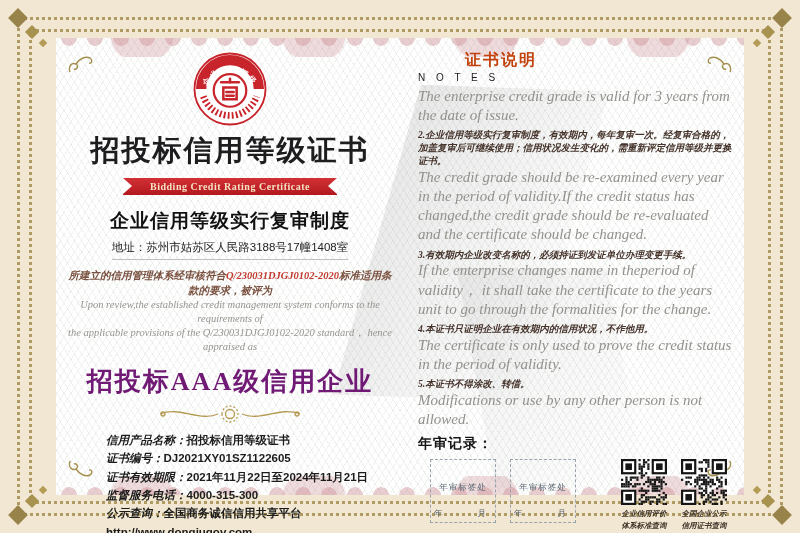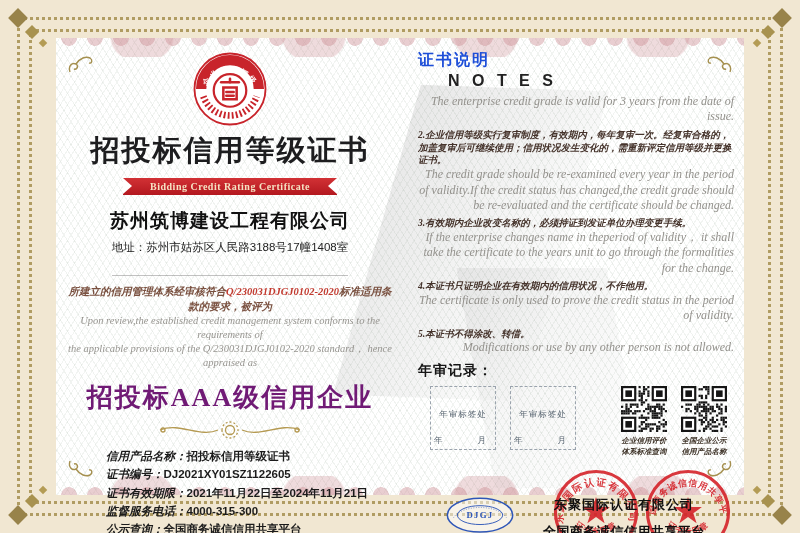--- a/index.html
+++ b/index.html
@@ -73,7 +73,7 @@
 
   
   .right-col{position:absolute;left:362px;top:12px;width:316px;}
-  .notes-title{font-size:16px;font-weight:bold;color:#1d4ed8;letter-spacing:2px;}
+  .notes-title{font-size:16px;font-weight:bold;color:#c2410c;letter-spacing:2px;margin-left:47px;}
   .notes-sub{font-size:16px;font-weight:bold;color:#222;letter-spacing:4px;margin-top:1px;font-family:"Liberation Sans",sans-serif;margin-left:30px;}
   .note{margin-top:4px;}
   .note .cn{font-size:9.5px;font-weight:bold;color:#45332b;line-height:1.35;font-style:italic;}

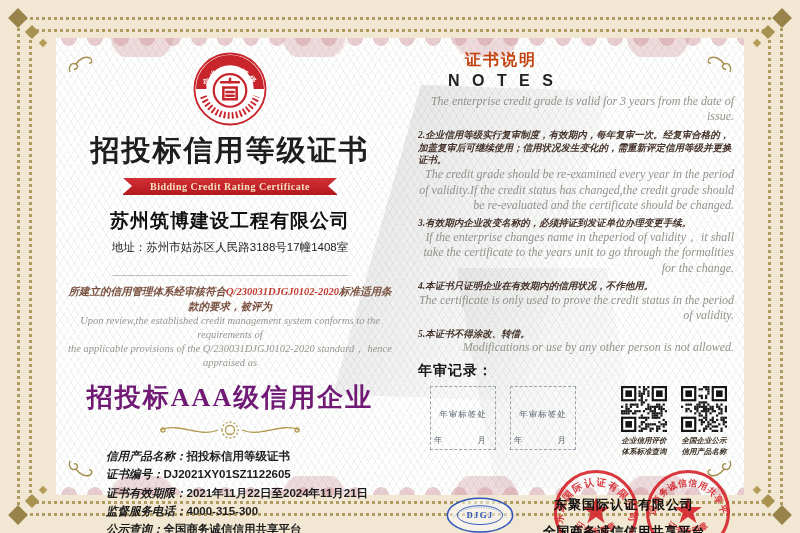--- a/index.html
+++ b/index.html
@@ -74,7 +74,7 @@
   
   .right-col{position:absolute;left:362px;top:12px;width:316px;}
   .notes-title{font-size:16px;font-weight:bold;color:#c2410c;letter-spacing:2px;margin-left:47px;}
-  .notes-sub{font-size:16px;font-weight:bold;color:#222;letter-spacing:4px;margin-top:1px;font-family:"Liberation Sans",sans-serif;margin-left:30px;}
+  .notes-sub{font-size:10px;font-weight:normal;color:#222;letter-spacing:4px;margin-top:1px;font-family:"Liberation Sans",sans-serif;}
   .note{margin-top:4px;}
   .note .cn{font-size:9.5px;font-weight:bold;color:#45332b;line-height:1.35;font-style:italic;}
   .note .en{font-size:12px;color:#93918c;font-style:italic;line-height:1.28;text-align:right;}

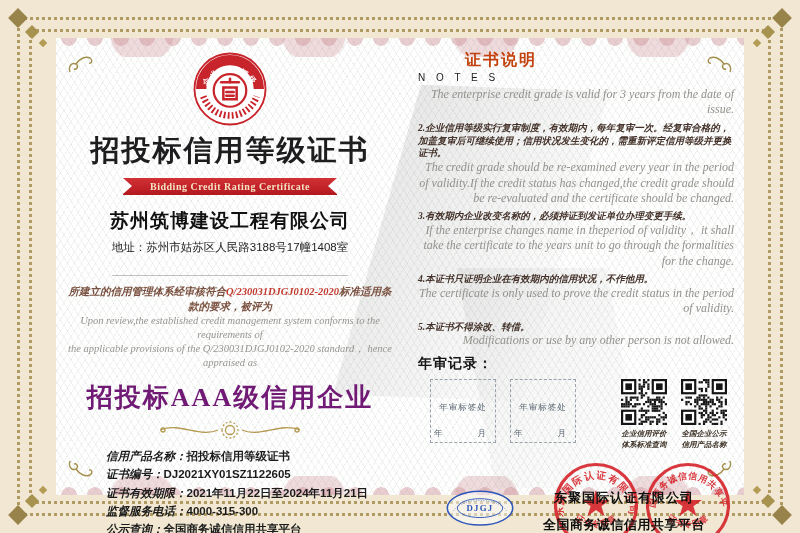--- a/index.html
+++ b/index.html
@@ -77,7 +77,7 @@
   .notes-sub{font-size:10px;font-weight:normal;color:#222;letter-spacing:4px;margin-top:1px;font-family:"Liberation Sans",sans-serif;}
   .note{margin-top:4px;}
   .note .cn{font-size:9.5px;font-weight:bold;color:#45332b;line-height:1.35;font-style:italic;}
-  .note .en{font-size:12px;color:#93918c;font-style:italic;line-height:1.28;text-align:right;}
+  .note .en{font-size:15px;color:#93918c;font-style:italic;line-height:1.28;}
   .annual-title{margin-top:6px;font-size:14px;font-weight:bold;color:#151515;letter-spacing:1px;}
   .review-row{position:relative;margin-top:6px;height:76px;}
   .stamp-box{position:absolute;top:0;width:64px;height:62px;border:1px dashed #9aa3ad;color:#56636f;

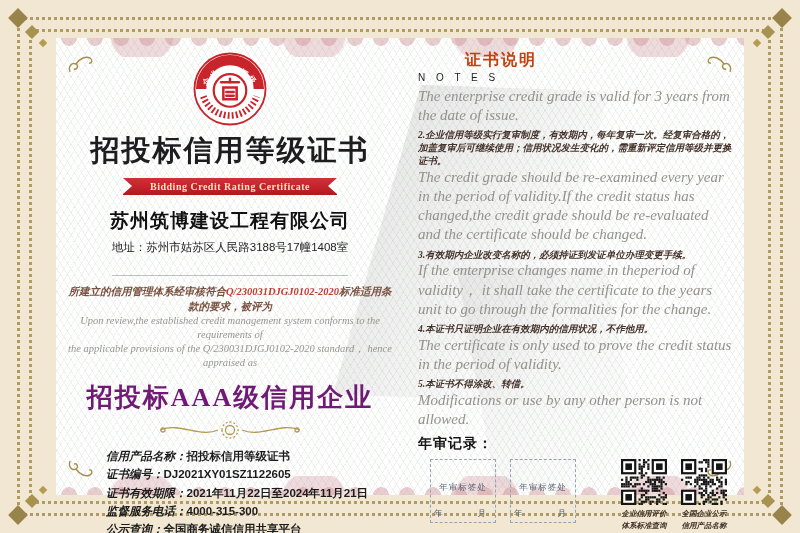--- a/index.html
+++ b/index.html
@@ -174,7 +174,7 @@
         <span>Bidding Credit Rating Certificate</span>
       </div>
 
-      <div class="company">苏州筑博建设工程有限公司</div>
+      <div class="company">企业信用等级实行复审制度</div>
       <div><span class="address">地址：苏州市姑苏区人民路3188号17幢1408室</span></div>
 
       <div class="appraisal">

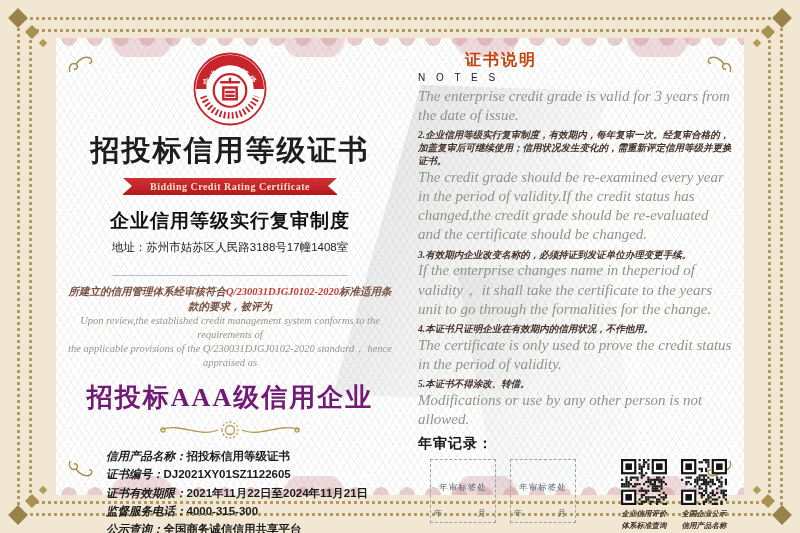--- a/index.html
+++ b/index.html
@@ -61,7 +61,7 @@
   .ribbon::after{right:0;border-right:9px solid #fff;}
   .company{margin-top:13px;font-size:19px;font-weight:bold;color:#111;letter-spacing:1px;font-family:"Liberation Sans",sans-serif;}
   .address{margin-top:6px;font-size:11.5px;color:#222;font-family:"Liberation Sans",sans-serif;
-    display:inline-block;border-bottom:1px solid rgba(120,120,120,.45);padding-bottom:20px;}
+    display:inline-block;border-bottom:1px solid rgba(120,120,120,.45);padding-bottom:4px;}
   .appraisal{margin-top:9px;font-size:10.5px;line-height:1.4;}
   .appraisal .cn{color:#7a5140;font-style:italic;font-weight:bold;}
   .appraisal .code{color:#c23a2f;}

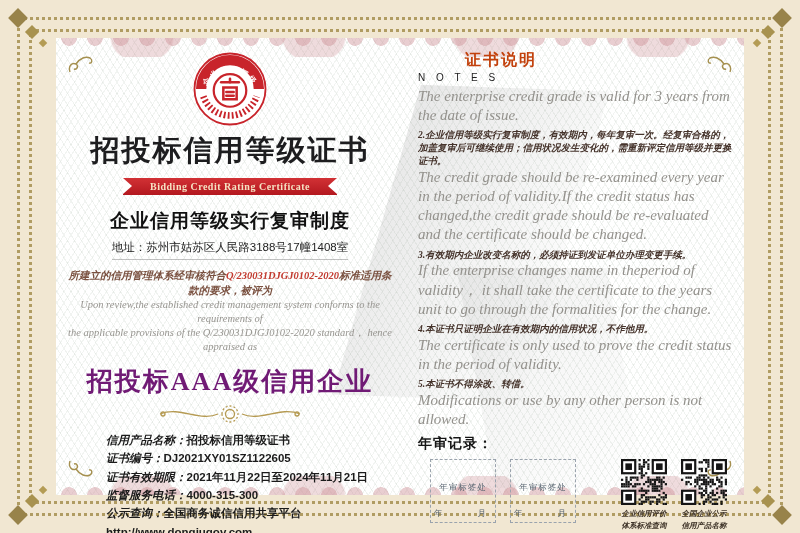--- a/index.html
+++ b/index.html
@@ -513,7 +513,7 @@
             </svg>
           <div class="qrlabel">
             <div>全国企业公示</div>
-            <div>信用产品名称</div>
+            <div>信用证书查询</div>
           </div>
         </div>
       </div>

